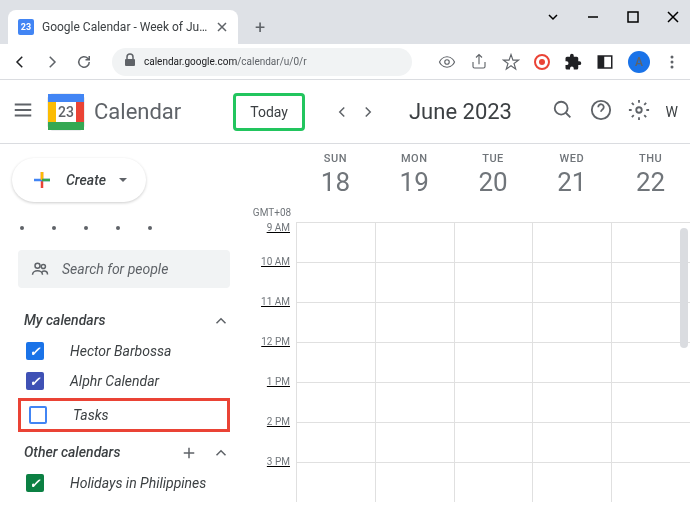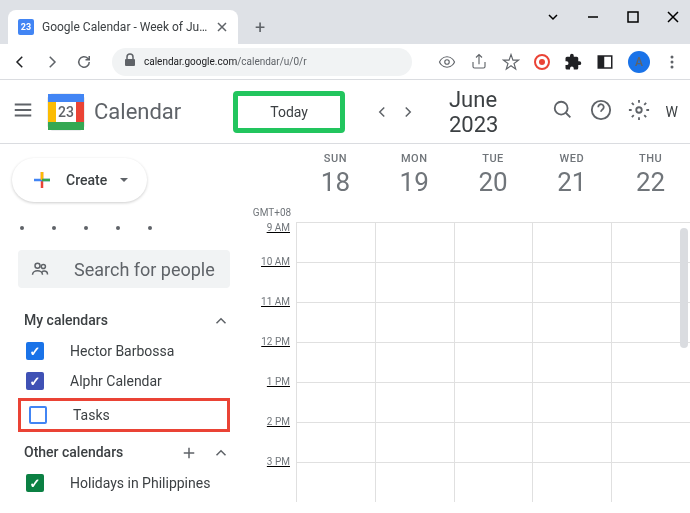--- a/index.html
+++ b/index.html
@@ -36,7 +36,7 @@
   .logo-box { width: 40px; height: 40px; position: relative; }
   .logo-box svg { width: 40px; height: 40px; }
   .logo-text { font-size: 22px; color: #5f6368; }
-  .today-btn { border: 5px solid #22c55e; border-radius: 4px; padding: 8px 32px; font-size: 14px; color: #3c4043; background: #fff; margin-left: 40px; }
+  .today-btn { border: 3px solid #22c55e; border-radius: 4px; padding: 8px 14px; font-size: 14px; color: #3c4043; background: #fff; margin-left: 40px; }
   .month-nav { display: flex; gap: 8px; margin-left: 16px; }
   .month-nav span { color: #5f6368; display: flex; align-items: center; }
   .month-label { font-size: 22px; color: #3c4043; margin-left: 20px; }

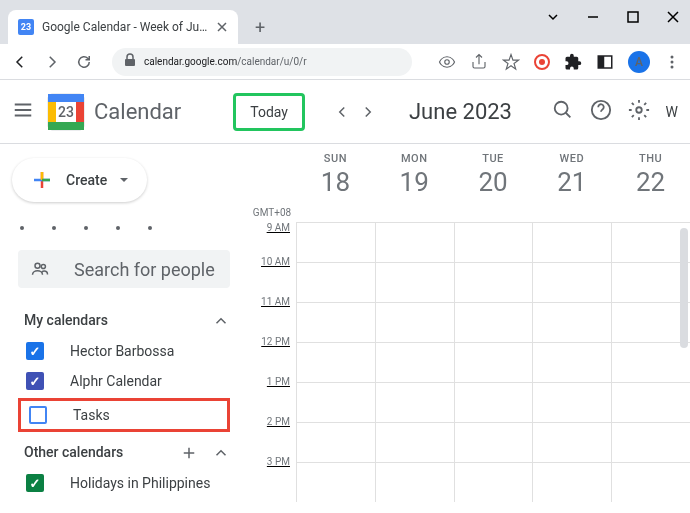--- a/index.html
+++ b/index.html
@@ -44,7 +44,7 @@
   
   
   .main { display: flex; height: calc(513px - 44px - 36px - 64px); }
-  .sidebar { width: 248px; padding: 14px 0 4px 0; overflow: hidden; }
+  .sidebar { width: 248px; padding: 14px 0 4px 0; overflow: hidden; font-style: italic; }
   .create-btn { margin-left: 12px; display: inline-flex; align-items: center; gap: 12px; padding: 10px 18px; border-radius: 24px; box-shadow: 0 1px 3px rgba(0,0,0,.2); background: #fff; }
   .create-plus { width: 24px; height: 24px; }
   .create-label { font-size: 14px; color: #3c4043; font-weight: 500; }

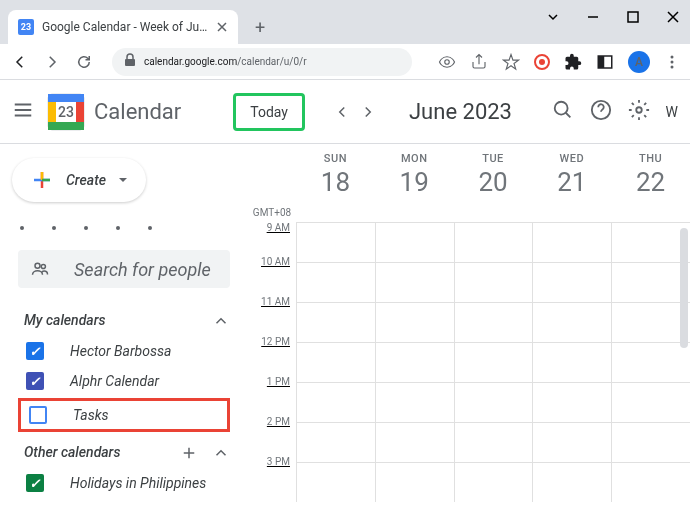--- a/index.html
+++ b/index.html
@@ -50,7 +50,7 @@
   .create-label { font-size: 14px; color: #3c4043; font-weight: 500; }
   .mini-dots { margin: 24px 20px 12px 20px; height: 12px; display: flex; gap: 28px; }
   .mini-dots span { width: 4px; height: 4px; background: #5f6368; border-radius: 50%; display: inline-block; }
-  .search-people { margin: 0 18px 18px 18px; background: #f1f3f4; border-radius: 4px; height: 38px; display: flex; align-items: center; padding: 0 12px; gap: 24px; color: #5f6368; font-size: 18px; }
+  .search-people { margin: 0 18px 18px 18px; background: #f1f3f4; border-radius: 4px; height: 38px; display: flex; align-items: center; padding: 0 12px; gap: 12px; color: #5f6368; font-size: 14px; }
   .section-header { display: flex; align-items: flex-start; justify-content: space-between; padding: 6px 18px 6px 24px; font-size: 14px; color: #3c4043; font-weight: 500; }
   .cal-item { display: flex; align-items: center; gap: 26px; padding: 6px 18px 6px 26px; font-size: 14px; color: #3c4043; }
   .checkbox { width: 18px; height: 18px; border-radius: 2px; display: flex; align-items: center; justify-content: center; color: #fff; flex-shrink: 0; }

